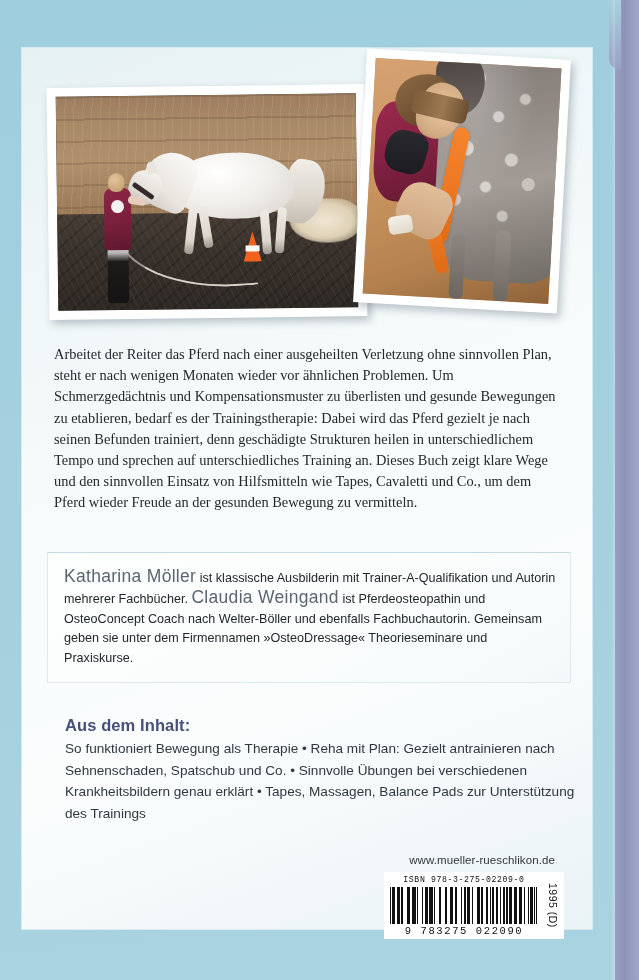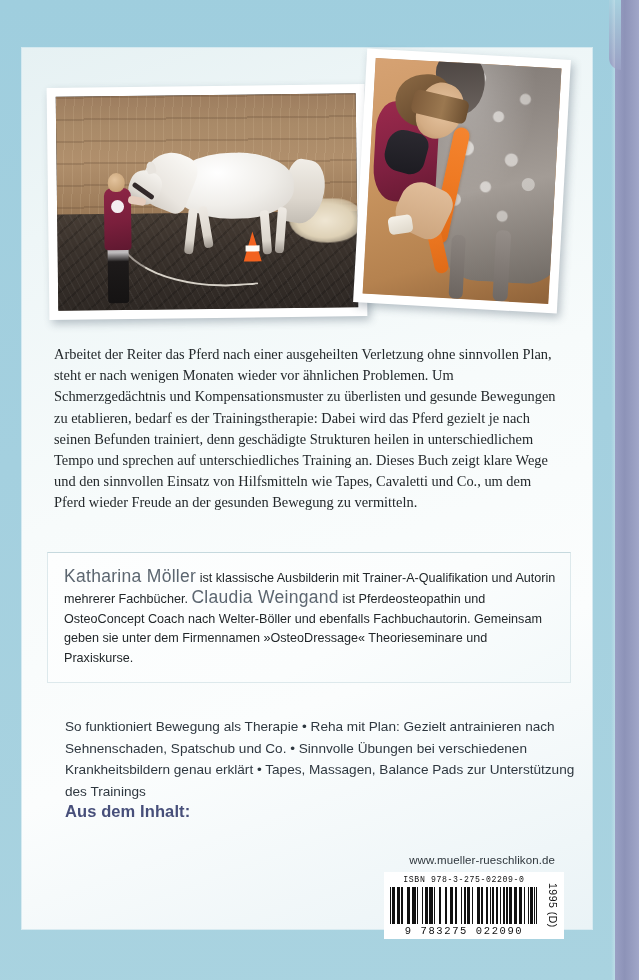--- a/index.html
+++ b/index.html
@@ -567,8 +567,8 @@
     </div>
 
     <div id="contents">
+      <div id="contents-heading">Aus dem Inhalt:</div>
       <div id="contents-body">So funktioniert Bewegung als Therapie • Reha mit Plan: Gezielt antrainieren nach Sehnenschaden, Spatschub und Co. •  Sinnvolle Übungen bei verschiedenen Krankheitsbildern genau erklärt • Tapes, Massagen, Balance Pads zur Unterstützung des Trainings</div>
-      <div id="contents-heading">Aus dem Inhalt:</div>
     </div>
 
     <div id="publisher-url">www.mueller-rueschlikon.de</div>

